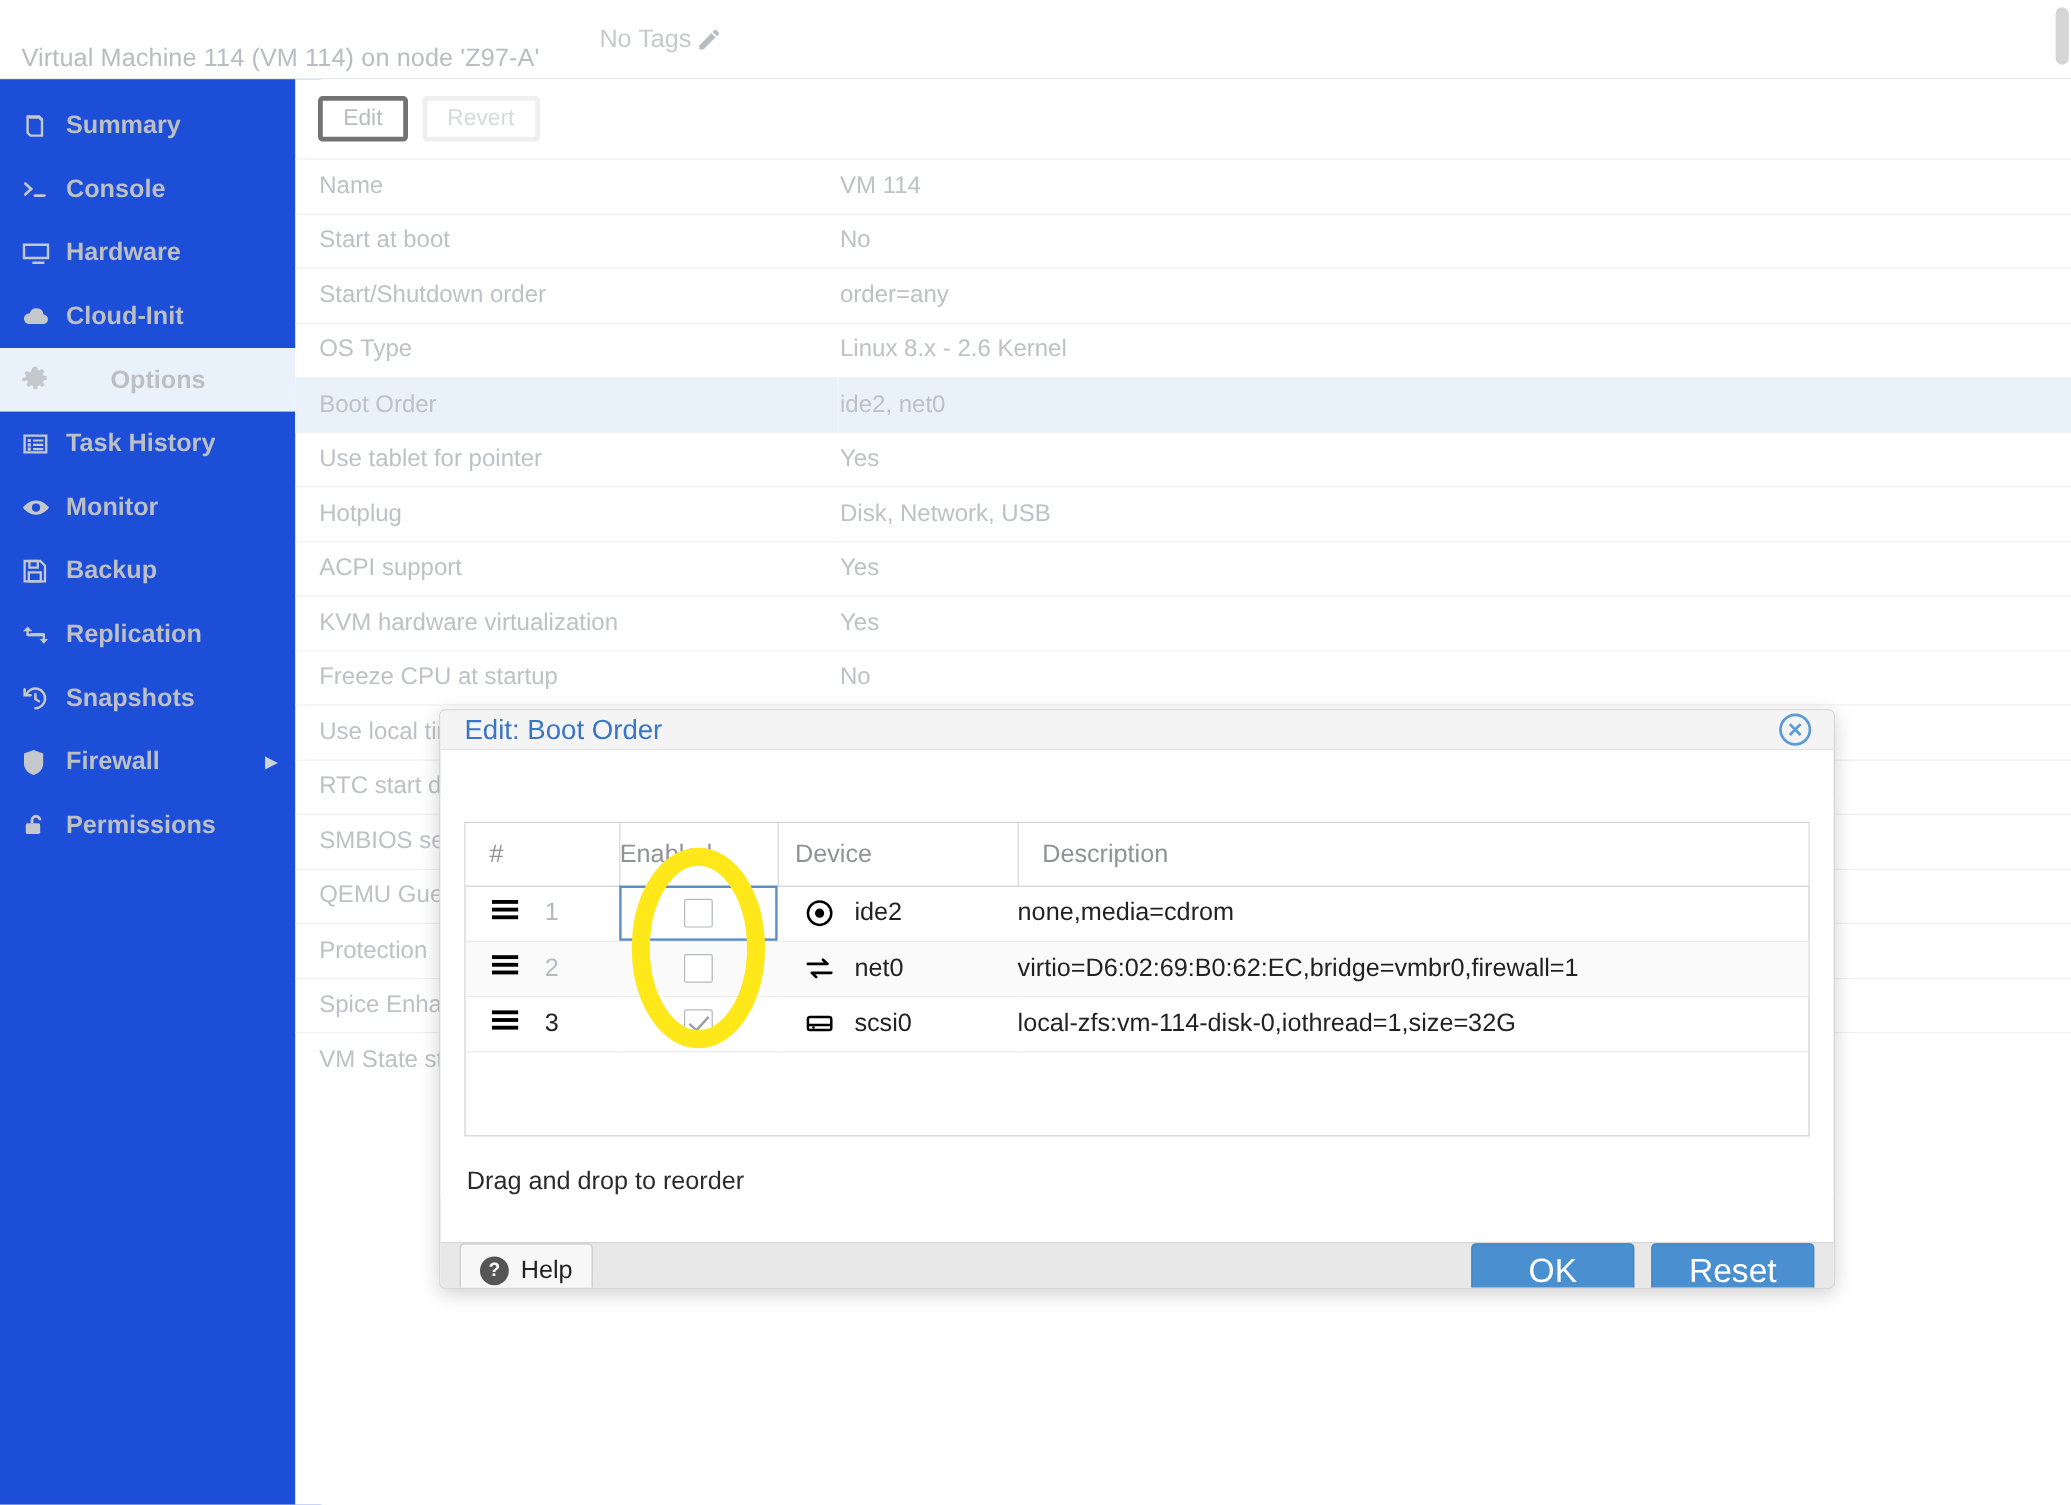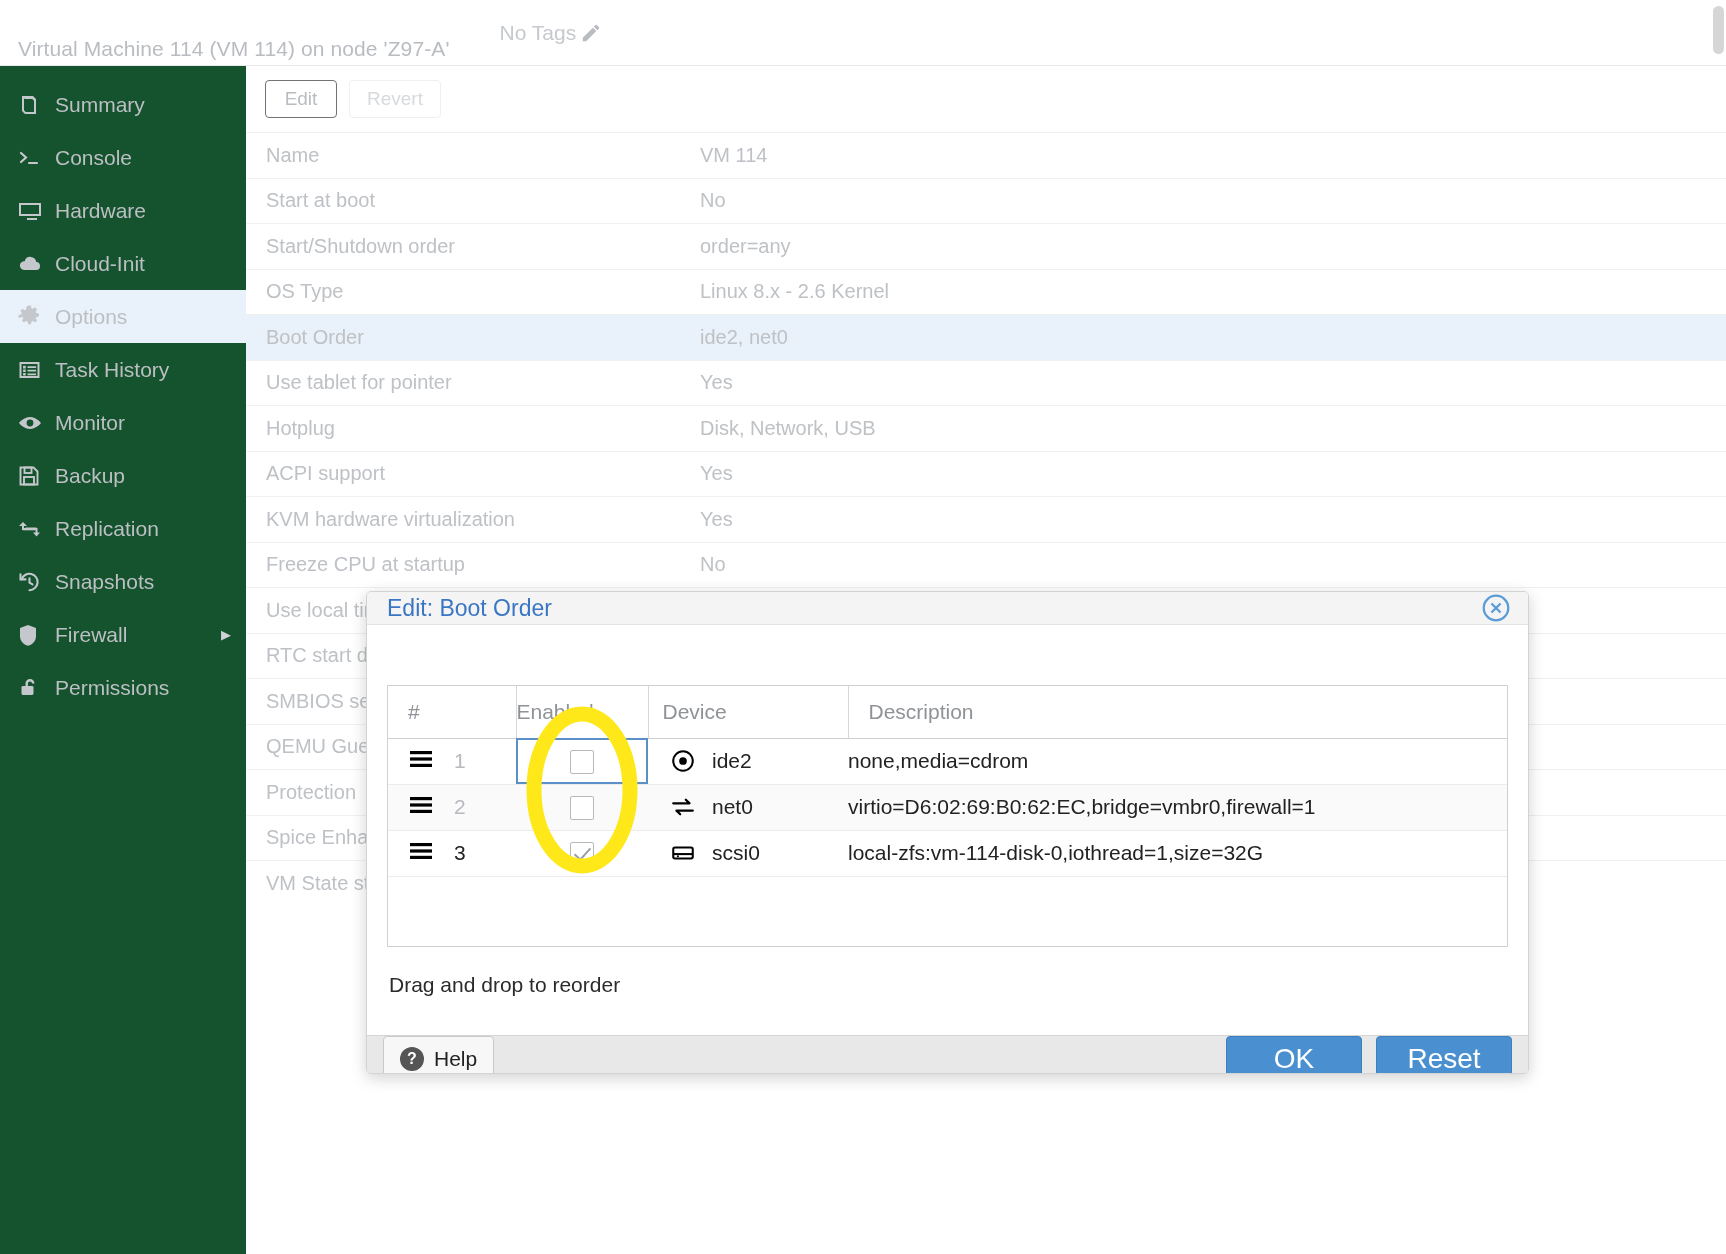--- a/index.html
+++ b/index.html
@@ -29,8 +29,9 @@
   
   .sidebar {
     position: absolute; left: 0; top: 66px; width: 268px; height: 1188px;
-    background: #14532d; border-right: 1px solid #ececec;
+    background: #1d4ed8; border-right: 1px solid #ececec;
     padding-top: 12px;
+    font-weight: bold;
   }
   .nav-item {
     position: relative;

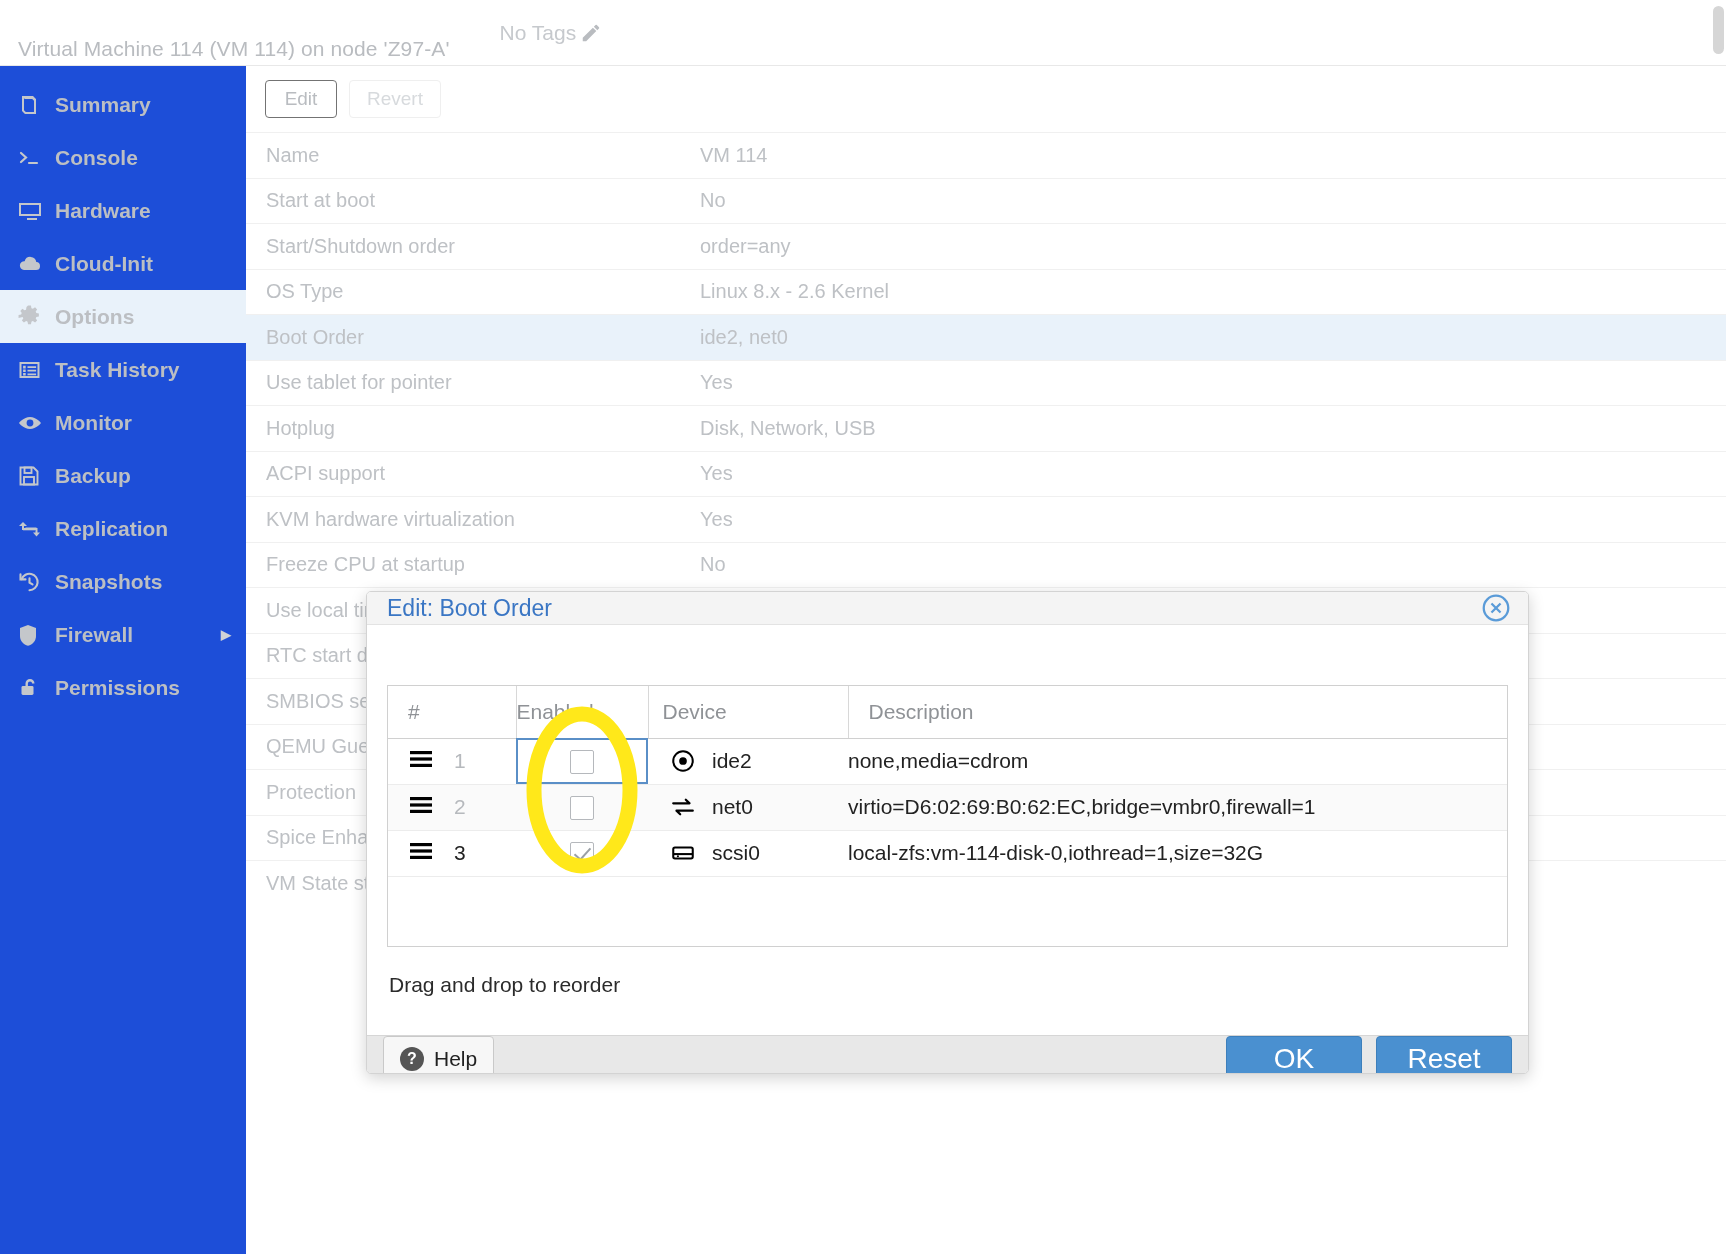--- a/index.html
+++ b/index.html
@@ -60,7 +60,7 @@
   }
   .tb-btn {
     height: 38px; min-width: 72px; padding: 0 17px;
-    border: 1px solid #737373; border-radius: 4px; background: #fff;
+    border: 4px solid #737373; border-radius: 4px; background: #fff;
     font-size: 19px; color: #b9bcc0; display: flex;
     align-items: center; justify-content: center; cursor: pointer;
   }

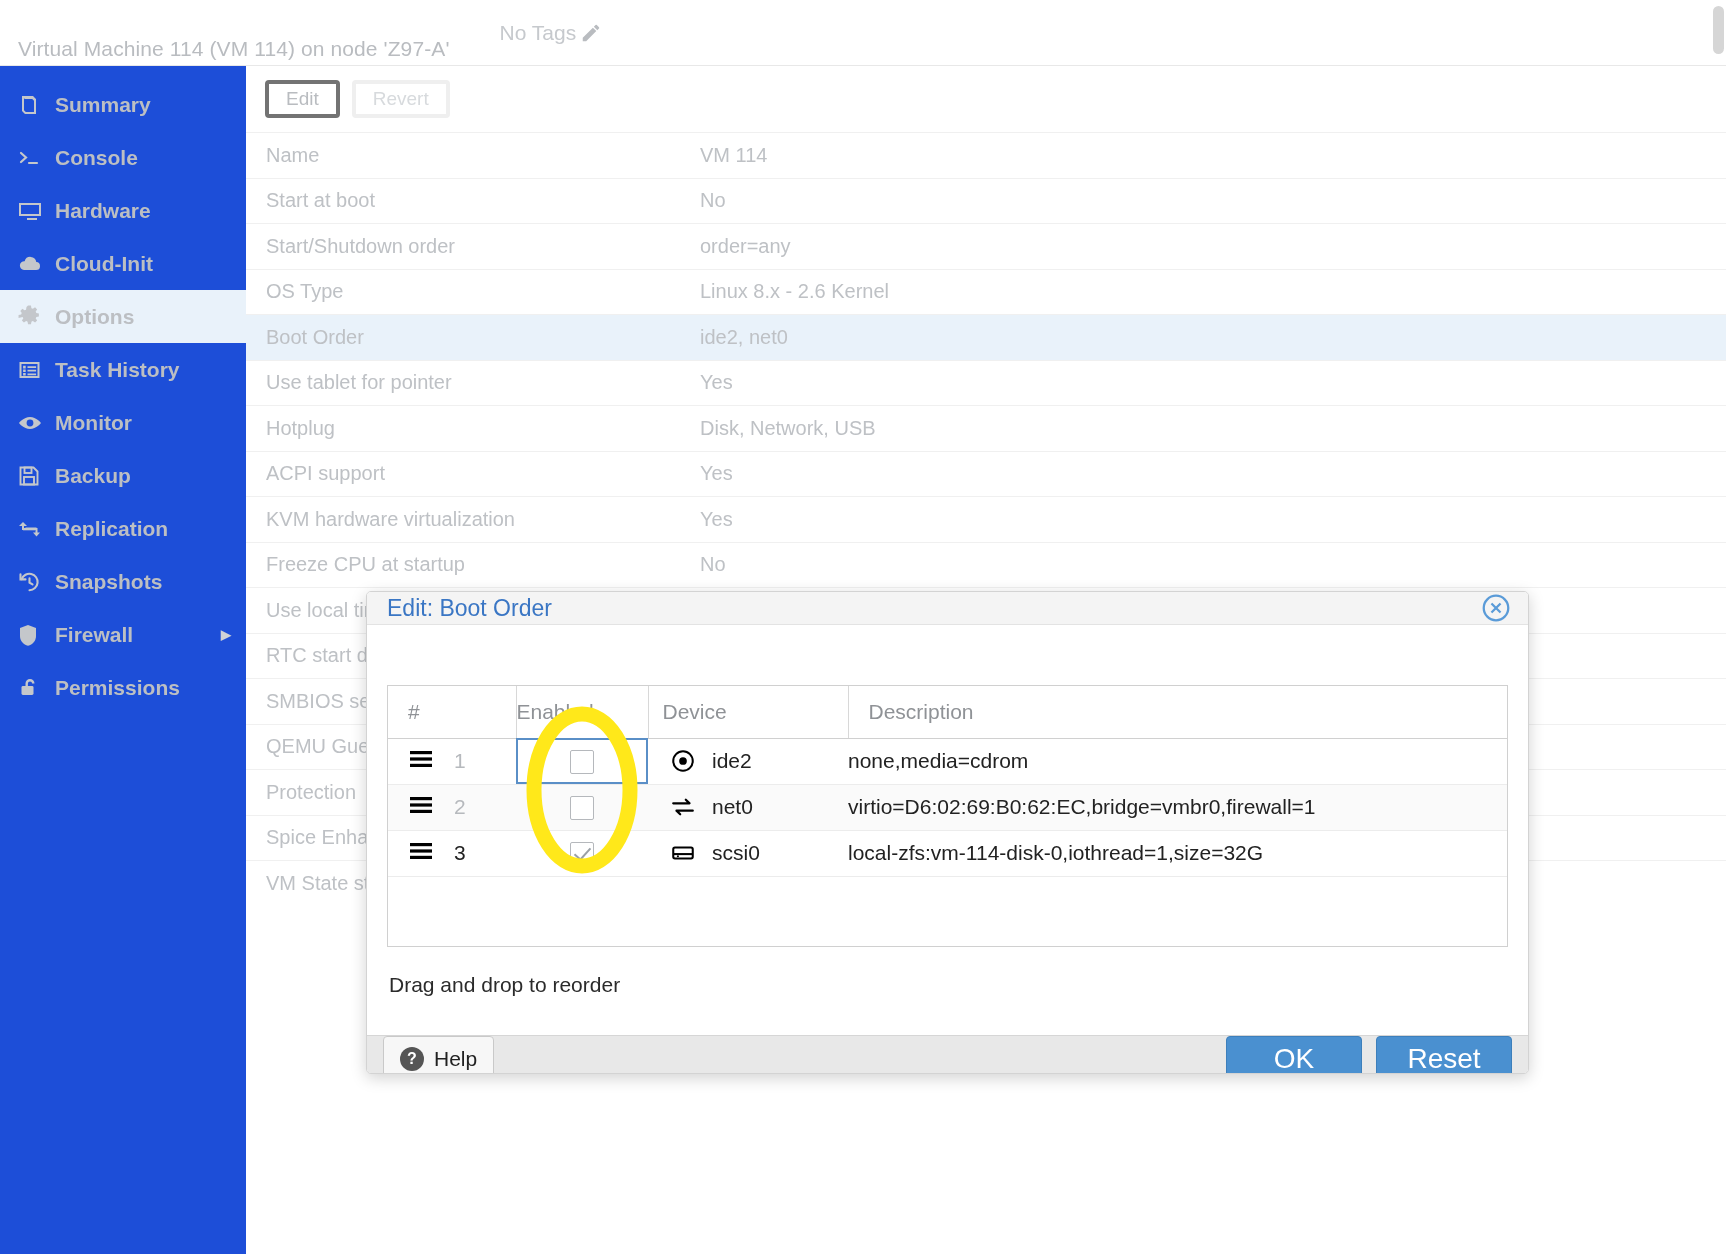--- a/index.html
+++ b/index.html
@@ -38,7 +38,7 @@
     display: flex; align-items: center; height: 53px;
     padding-left: 17px; cursor: pointer;
   }
-  .nav-item.active { background: #e9f2fa; }
+  .nav-item.active { background: #e9f2fa; gap: 37px; }
   .nav-icon {
     width: 30px; height: 24px; display: flex; align-items: center;
     justify-content: flex-start; color: #c4c7cb; flex: none;

